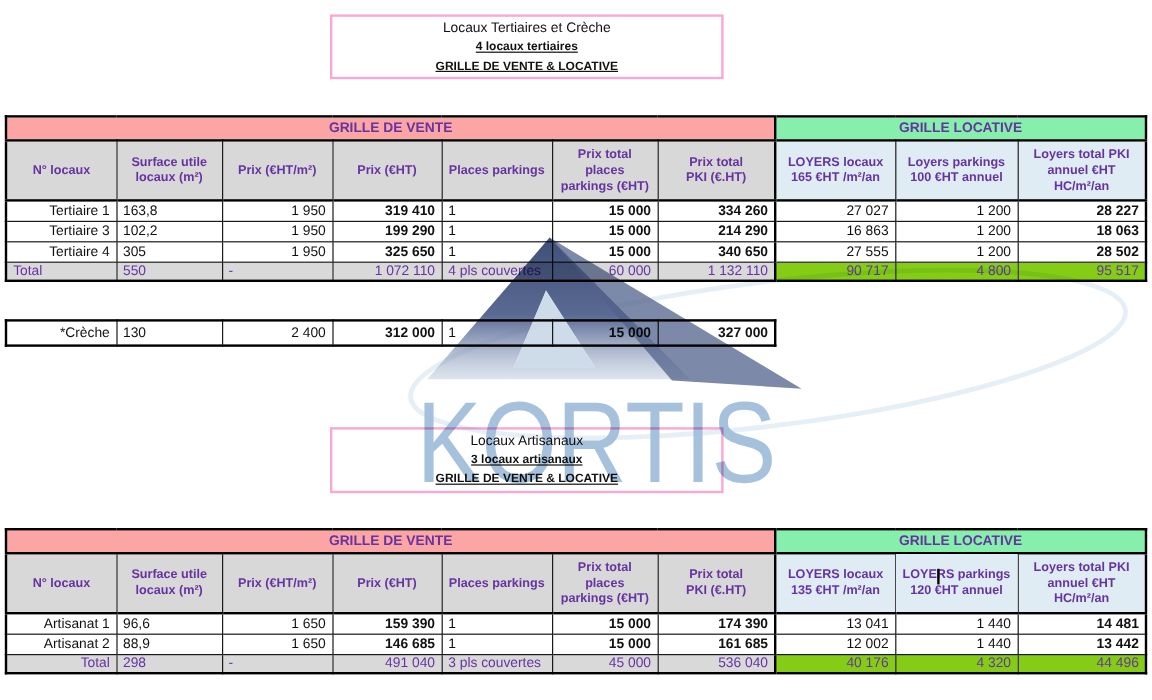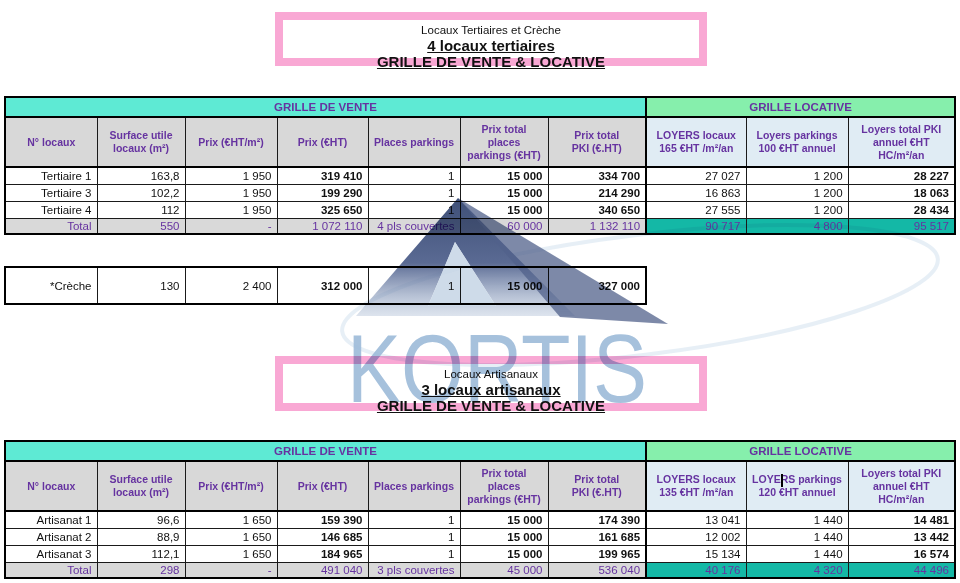--- a/index.html
+++ b/index.html
@@ -6,7 +6,7 @@
   html,body{width:960px;height:583px}
   body{position:relative;background:#fff;font-family:"Liberation Sans",sans-serif;overflow:hidden;color:#111}
 
-  .titlebox{position:absolute;left:275px;width:432px;border:8px solid #f9a8d4;
+  .titlebox{position:absolute;left:275px;width:328px;border:2px solid #f9a8d4;
     text-align:center;font-size:11.5px;line-height:16px;padding-top:2px;z-index:2}
   .tb1{top:12px;height:54px}
   .tb2{top:356px;height:55px}

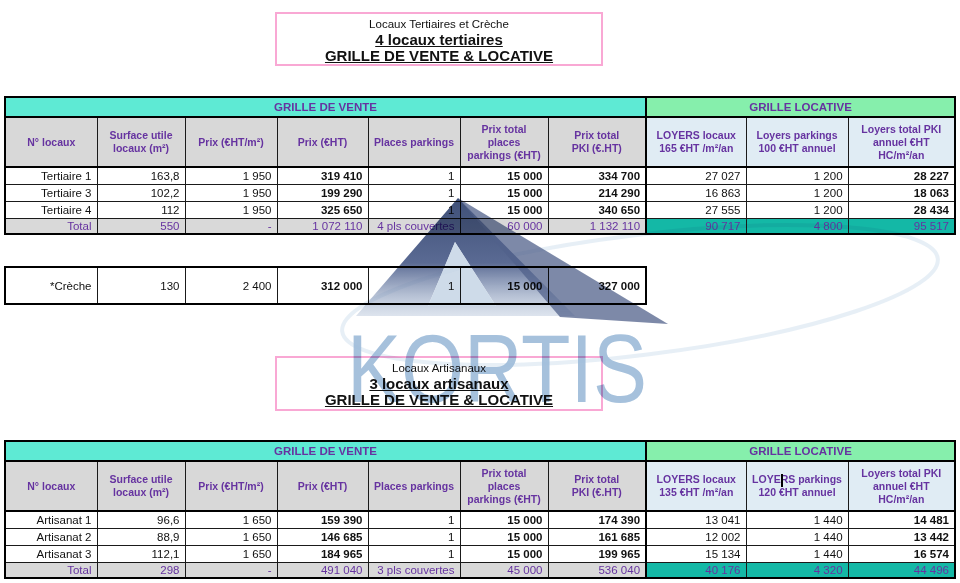--- a/index.html
+++ b/index.html
@@ -10,7 +10,7 @@
     text-align:center;font-size:11.5px;line-height:16px;padding-top:2px;z-index:2}
   .tb1{top:12px;height:54px}
   .tb2{top:356px;height:55px}
-  .titlebox .l2,.titlebox .l3{font-weight:bold;text-decoration:underline;font-size:15px}
+  .titlebox .l2,.titlebox .l3{font-weight:bold;text-decoration:underline;font-size:10px}
 
   table.grid{border-collapse:collapse;table-layout:fixed;position:absolute;left:4px;
     border:2px solid #000;background:transparent}

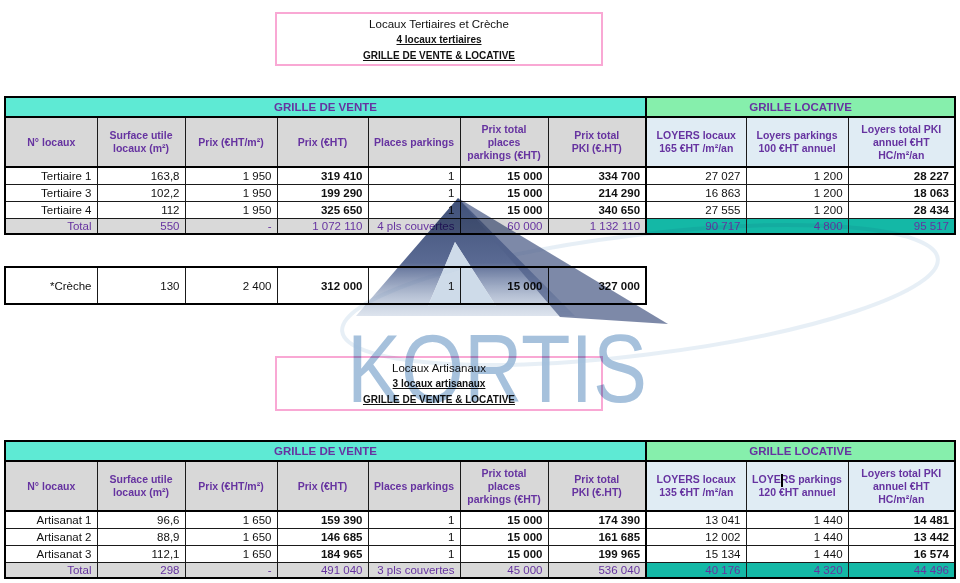--- a/index.html
+++ b/index.html
@@ -21,7 +21,7 @@
     font-size:11.5px;padding:0 5px;height:17px;vertical-align:middle}
   tr.bandr th{height:20px;border-bottom:2px solid #000;font-weight:bold;
     color:#6633A0;font-size:11.5px;text-align:center}
-  th.bandv{background:#5eead4}
+  th.bandv{background:#fca5a5}
   th.bandl{background:#86efac;border-left:2px solid #000}
   tr.hdr th{height:50px;font-weight:bold;color:#6633A0;font-size:10.5px;
     line-height:13px;border-bottom:2px solid #000;text-align:center}

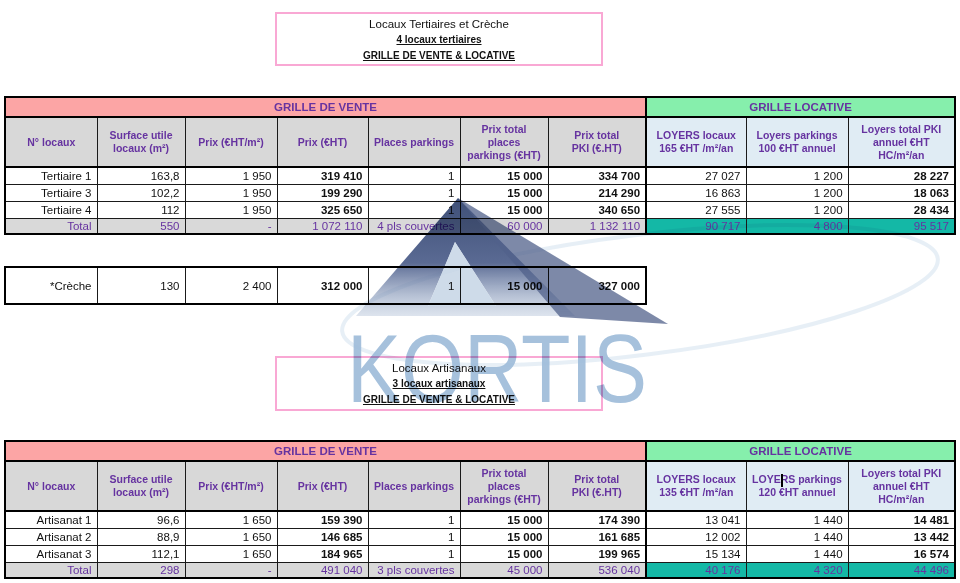--- a/index.html
+++ b/index.html
@@ -29,7 +29,7 @@
   tr.hdr th.l{background:#E0ECF4}
   .sep{border-left:2px solid #000 !important}
   td.lt{text-align:right}
-  td.ct{text-align:right}
+  td.ct{text-align:left}
   td.rt{text-align:right}
   .bd{font-weight:bold}
   tr.tot td{font-weight:normal;color:#6633A0;height:16px}

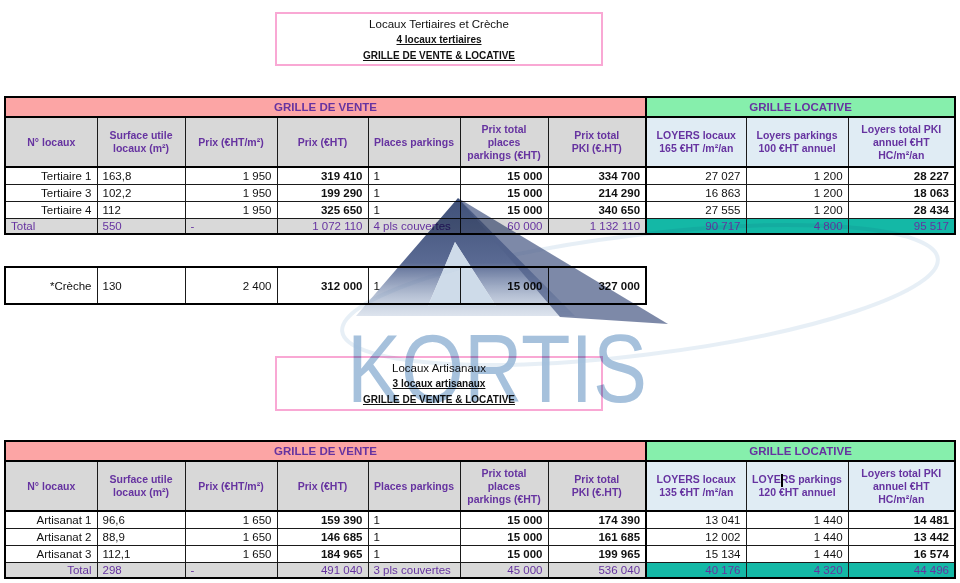--- a/index.html
+++ b/index.html
@@ -109,7 +109,7 @@
       <td class="rt bd">319 410</td>
       <td class="ct">1</td>
       <td class="rt bd">15 000</td>
-      <td class="rt bd">334 700</td>
+      <td class="rt bd">334 260</td>
       <td class="rt sep">27 027</td>
       <td class="rt">1 200</td>
       <td class="rt bd">28 227</td>

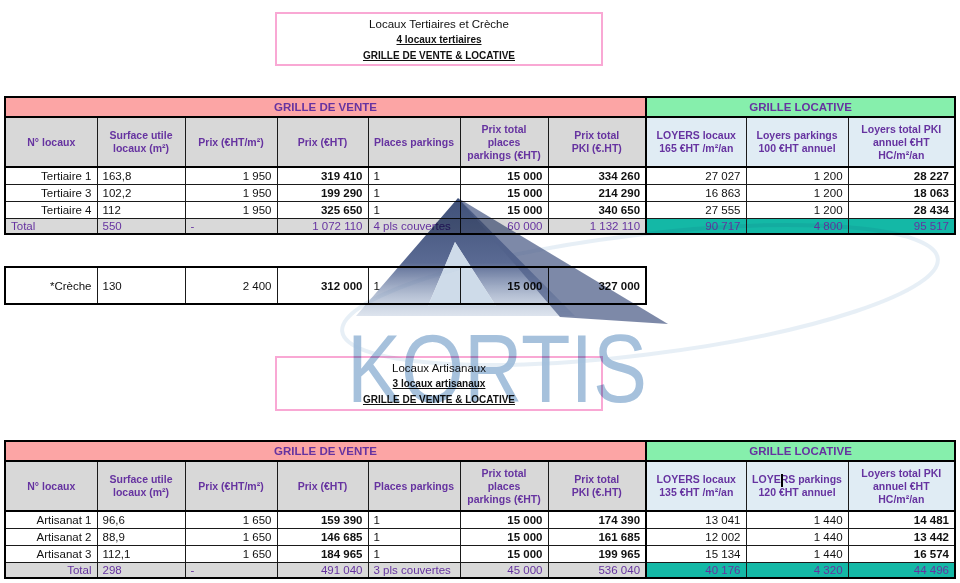--- a/index.html
+++ b/index.html
@@ -128,7 +128,7 @@
     </tr>
     <tr>
       <td class="lt">Tertiaire 4</td>
-      <td class="ct">112</td>
+      <td class="ct">305</td>
       <td class="rt">1 950</td>
       <td class="rt bd">325 650</td>
       <td class="ct">1</td>

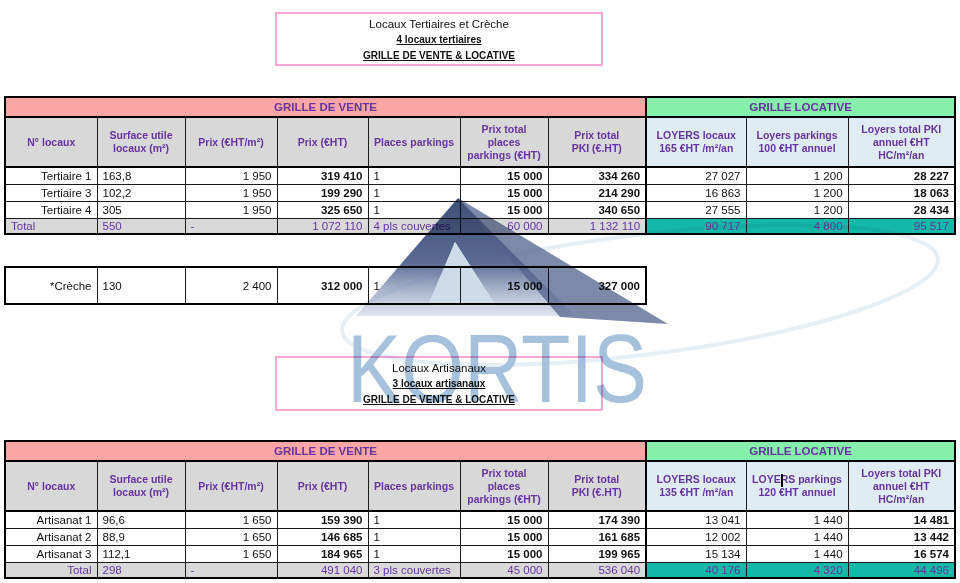--- a/index.html
+++ b/index.html
@@ -136,7 +136,7 @@
       <td class="rt bd">340 650</td>
       <td class="rt sep">27 555</td>
       <td class="rt">1 200</td>
-      <td class="rt bd">28 434</td>
+      <td class="rt bd">28 502</td>
     </tr>
     <tr class="tot">
       <td class="ct v">Total</td>

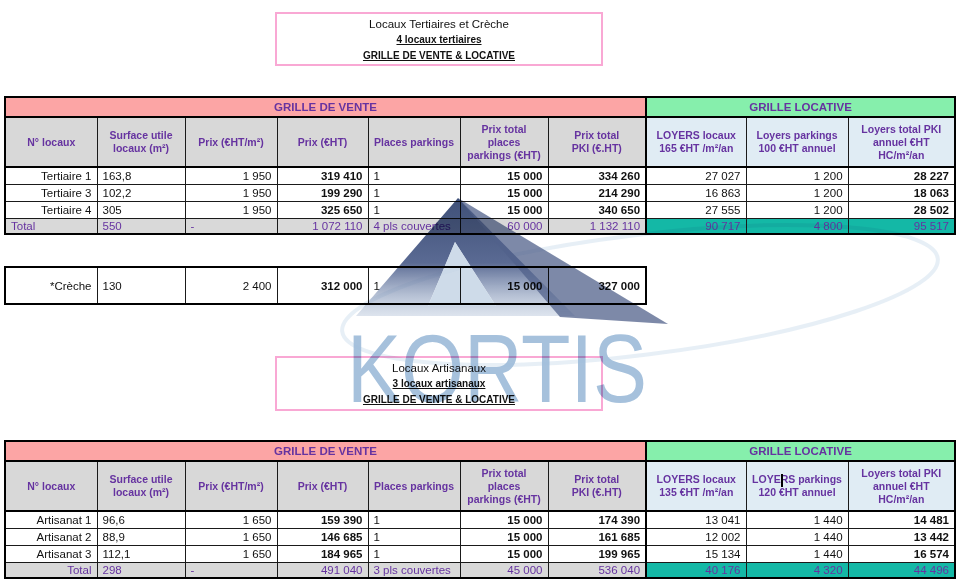--- a/index.html
+++ b/index.html
@@ -34,7 +34,7 @@
   .bd{font-weight:bold}
   tr.tot td{font-weight:normal;color:#6633A0;height:16px}
   tr.tot td.v{background:#D9D9D9}
-  tr.tot td.l{background:#14b8a6}
+  tr.tot td.l{background:#84cc16}
   .tc td{height:37px}
   .relc{position:relative}
   .caret{position:absolute;left:34px;top:12px;width:2px;height:13px;background:#000}

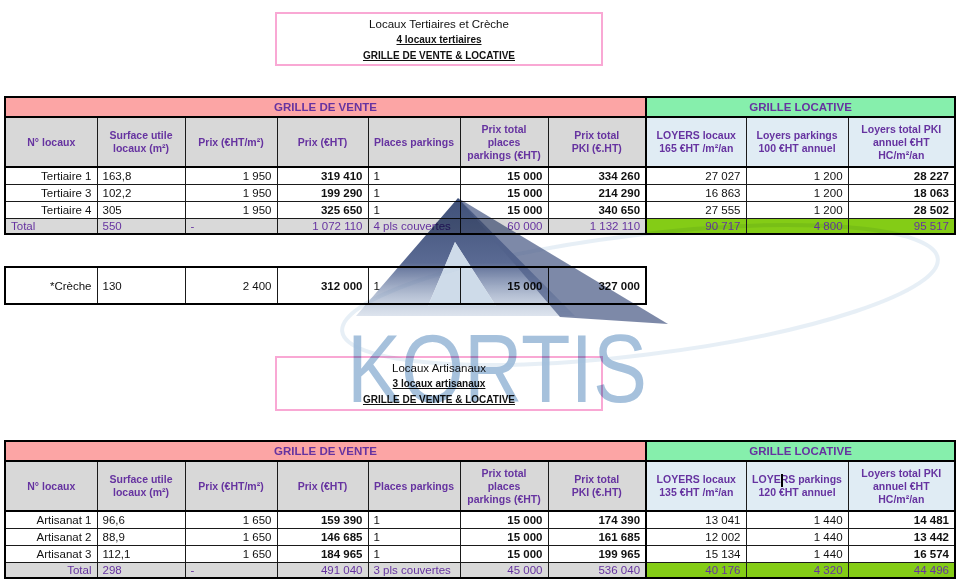--- a/index.html
+++ b/index.html
@@ -35,7 +35,7 @@
   tr.tot td{font-weight:normal;color:#6633A0;height:16px}
   tr.tot td.v{background:#D9D9D9}
   tr.tot td.l{background:#84cc16}
-  .tc td{height:37px}
+  .tc td{height:21px}
   .relc{position:relative}
   .caret{position:absolute;left:34px;top:12px;width:2px;height:13px;background:#000}
 

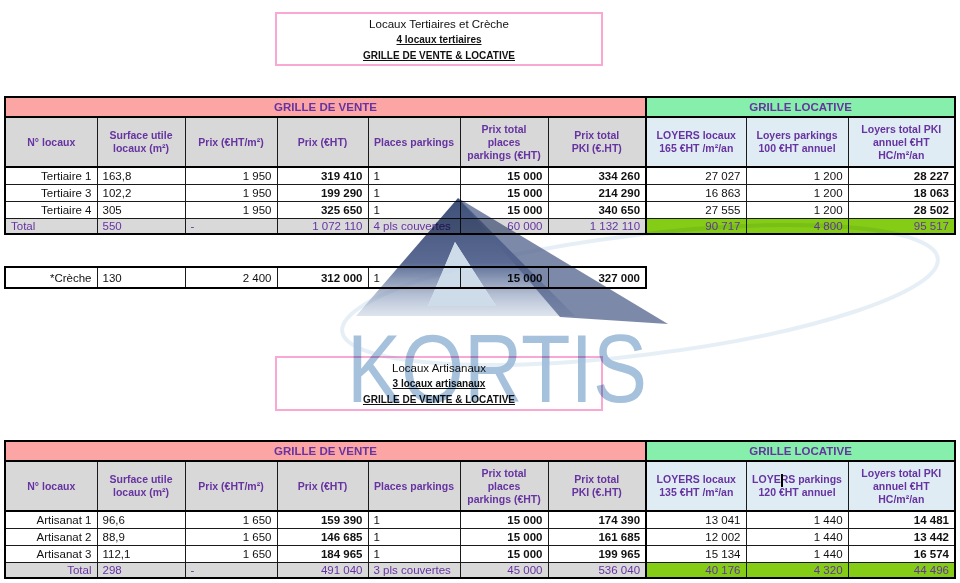--- a/index.html
+++ b/index.html
@@ -259,18 +259,6 @@
       <td class="rt">1 440</td>
       <td class="rt bd">13 442</td>
     </tr>
-    <tr>
-      <td class="lt">Artisanat 3</td>
-      <td class="ct">112,1</td>
-      <td class="rt">1 650</td>
-      <td class="rt bd">184 965</td>
-      <td class="ct">1</td>
-      <td class="rt bd">15 000</td>
-      <td class="rt bd">199 965</td>
-      <td class="rt sep">15 134</td>
-      <td class="rt">1 440</td>
-      <td class="rt bd">16 574</td>
-    </tr>
     <tr class="tot">
       <td class="lt v">Total</td>
       <td class="ct v">298</td>

